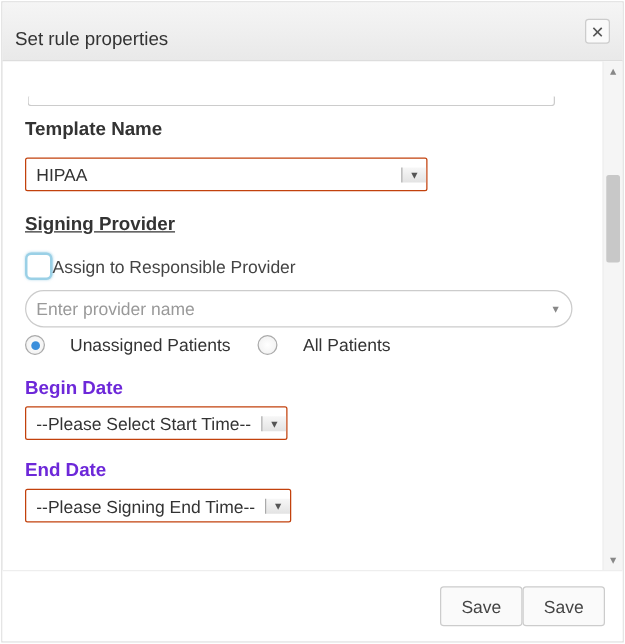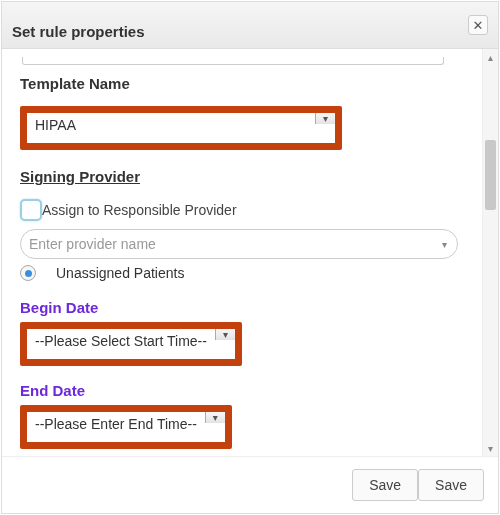--- a/index.html
+++ b/index.html
@@ -32,7 +32,7 @@
     justify-content: space-between;
   }
   .titlebar .title {
-    font-weight: bold;
+    font-weight: normal;
     font-size: 15px;
     color: #333;
     margin-top: 13px;

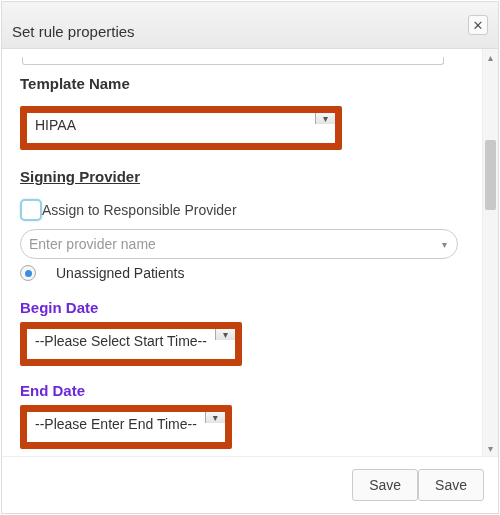--- a/index.html
+++ b/index.html
@@ -61,6 +61,7 @@
     flex: 1;
     overflow-y: hidden;
     padding: 8px 18px 12px 18px;
+    margin-top: 20px;
   }
   .scrollbar {
     width: 16px;

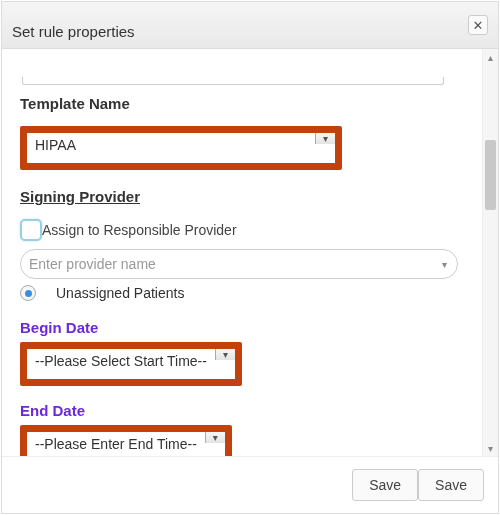--- a/index.html
+++ b/index.html
@@ -110,11 +110,11 @@
   }
   .combo {
     display: inline-flex;
-    align-items: flex-start;
-    border: 7px solid #c2410c;
+    align-items: center;
+    border: 1px solid #c2410c;
     border-radius: 2px;
     background: #fff;
-    height: 44px;
+    height: 27px;
     overflow: hidden;
   }
   .combo.full { width: 322px; }

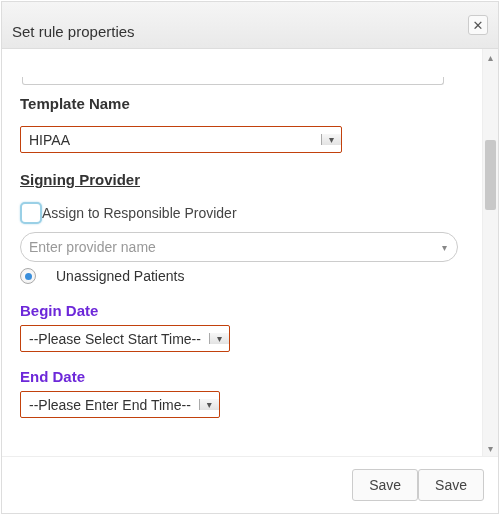--- a/index.html
+++ b/index.html
@@ -269,6 +269,10 @@
           <div class="radio-outer checked"></div>
           <span>Unassigned Patients</span>
         </div>
+        <div class="radio-opt">
+          <div class="radio-outer"></div>
+          <span>All Patients</span>
+        </div>
       </div>
 
       <div class="subsection">Begin Date</div>

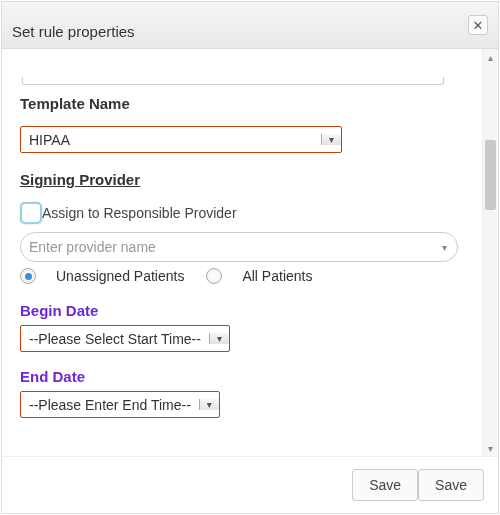--- a/index.html
+++ b/index.html
@@ -283,7 +283,7 @@
 
       <div class="subsection" style="margin-top:16px;">End Date</div>
       <div class="combo">
-        <div class="combo-text">--Please Enter End Time--</div>
+        <div class="combo-text">--Please Signing End Time--</div>
         <div class="combo-btn">▾</div>
       </div>
 

